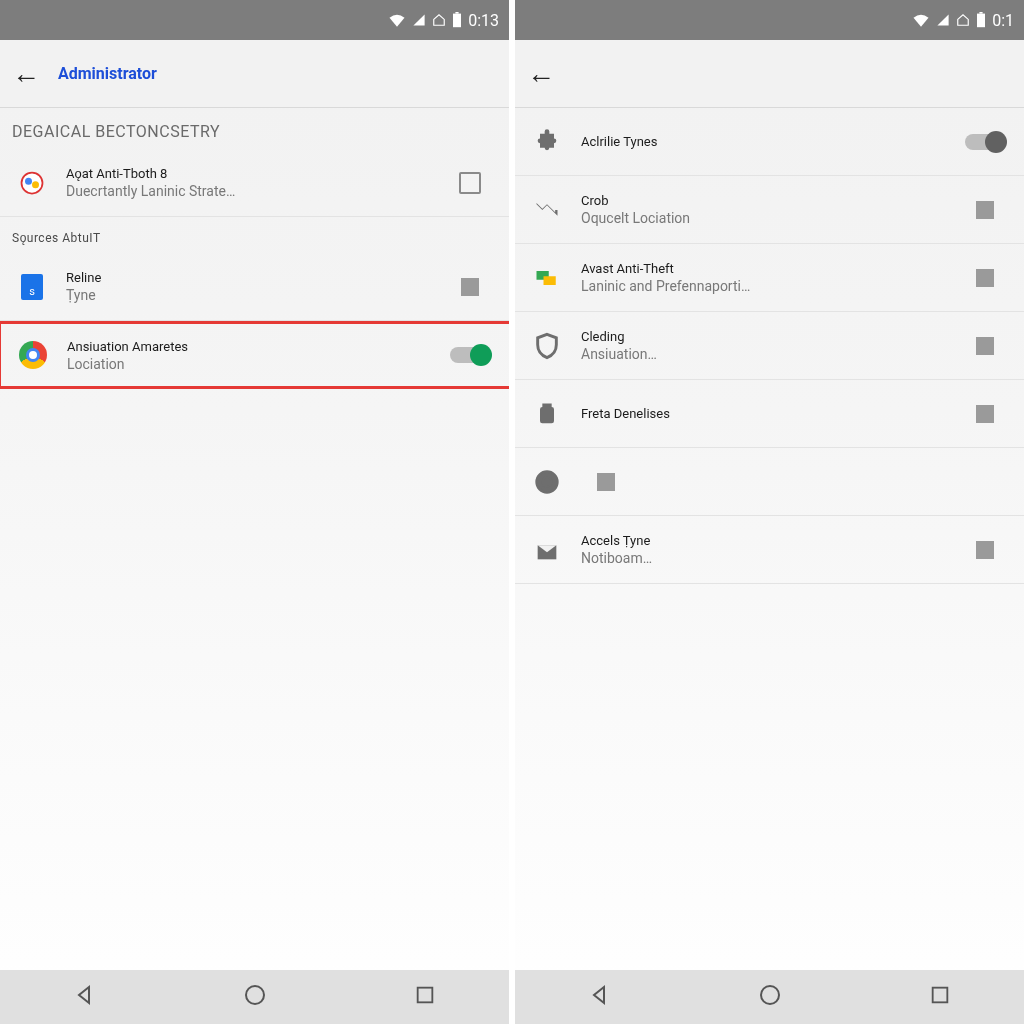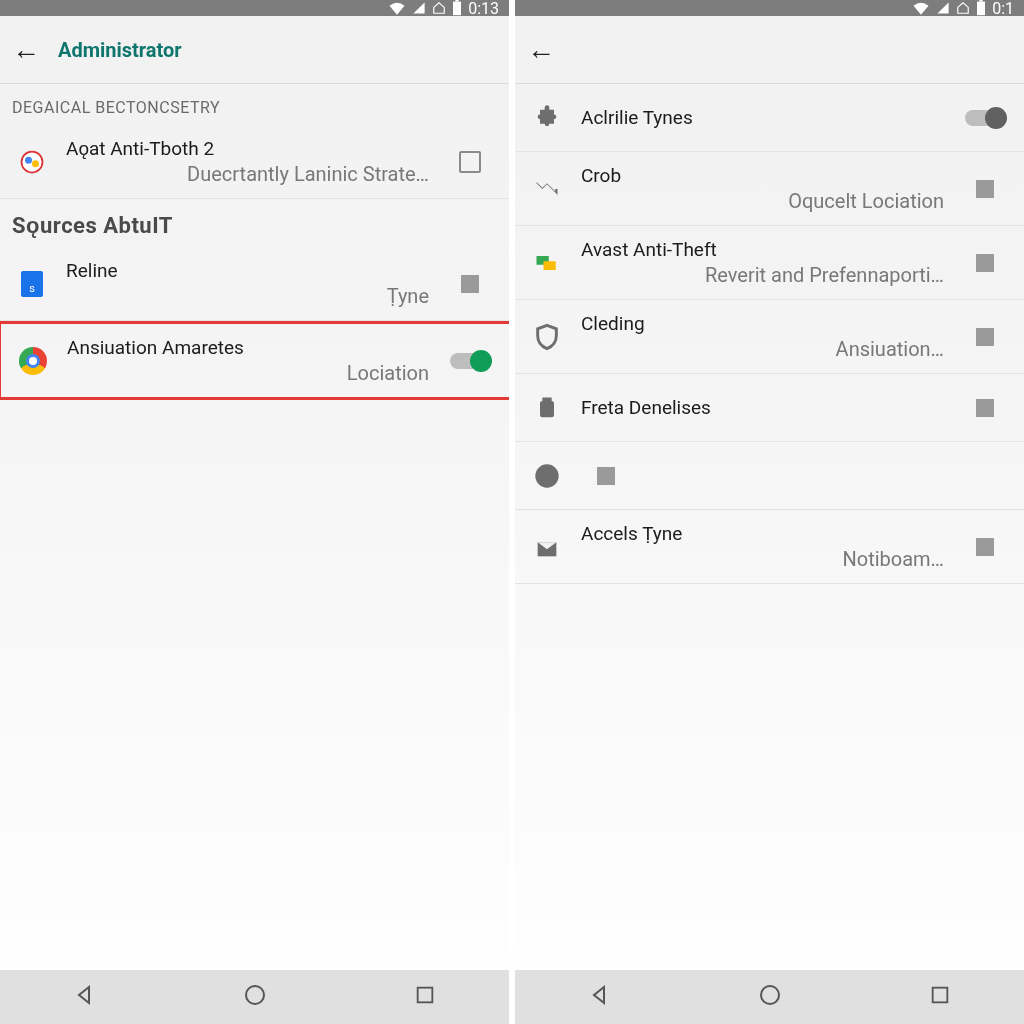--- a/index.html
+++ b/index.html
@@ -20,7 +20,7 @@
     position: relative;
   }
   .statusbar {
-    height: 16px;
+    height: 40px;
     background: #7d7d7d;
     display: flex;
     justify-content: flex-end;

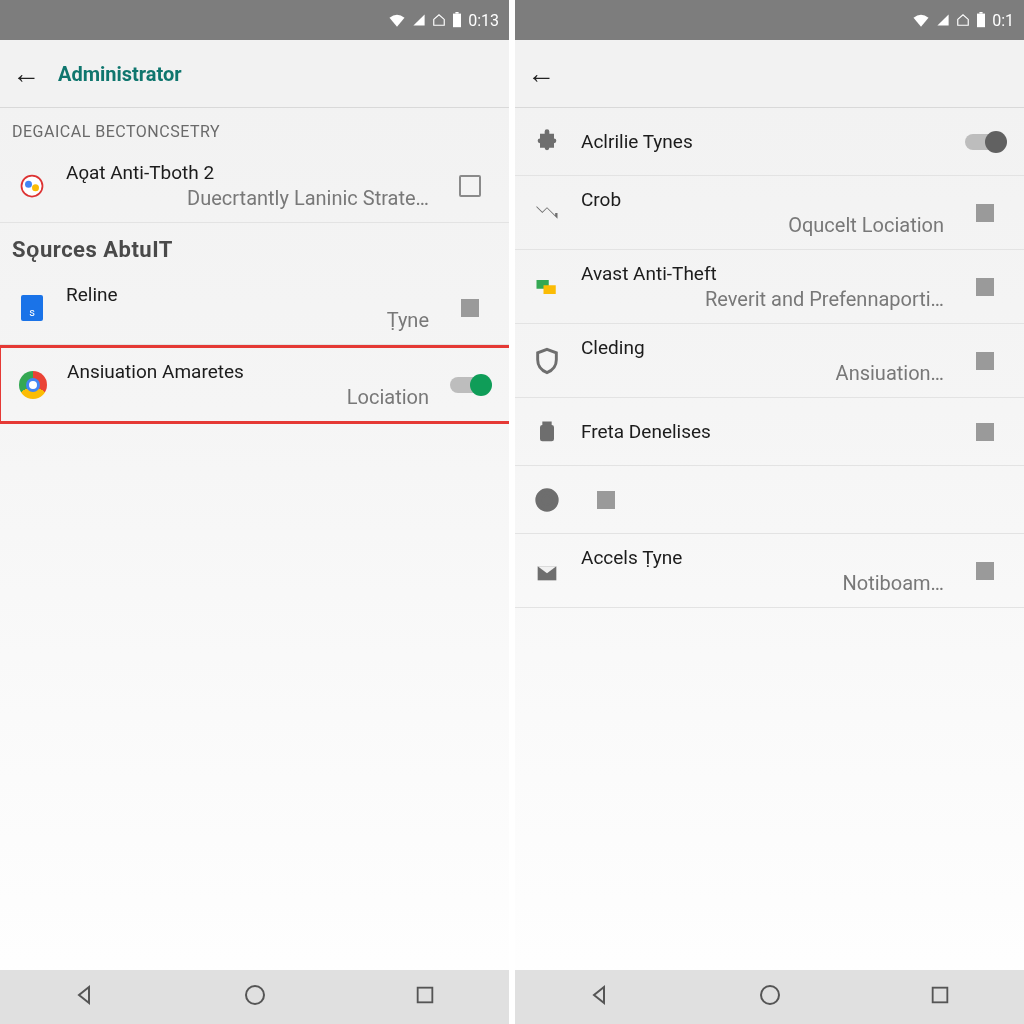--- a/index.html
+++ b/index.html
@@ -46,9 +46,9 @@
     cursor: pointer;
   }
   .header-title {
-    font-size: 20px;
+    font-size: 16px;
     font-weight: 700;
-    color: #0f766e;
+    color: #1d4ed8;
   }
   .section-label {
     padding: 14px 12px 8px 12px;

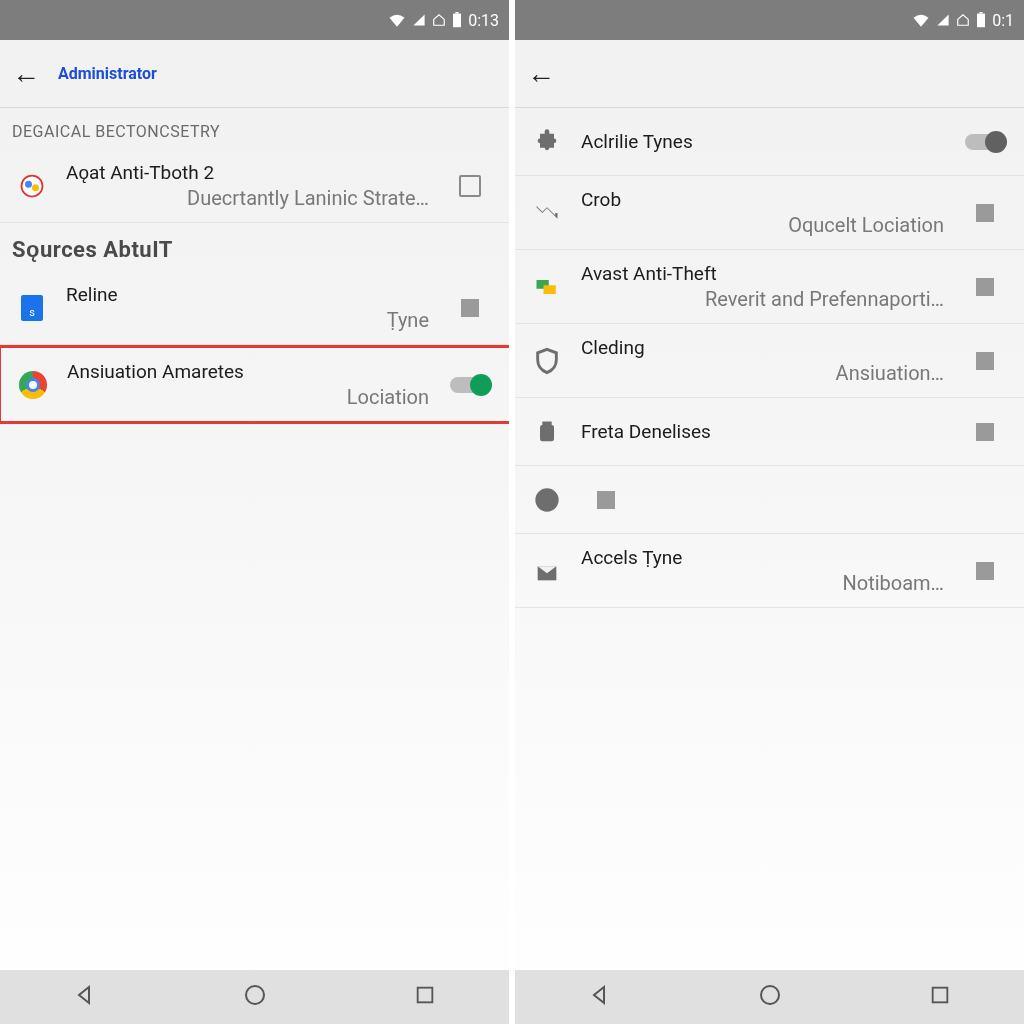--- a/index.html
+++ b/index.html
@@ -81,7 +81,7 @@
     overflow: hidden;
   }
   .item .title {
-    font-size: 19px;
+    font-size: 13px;
     color: #1c1c1c;
   }
   .item .subtitle {

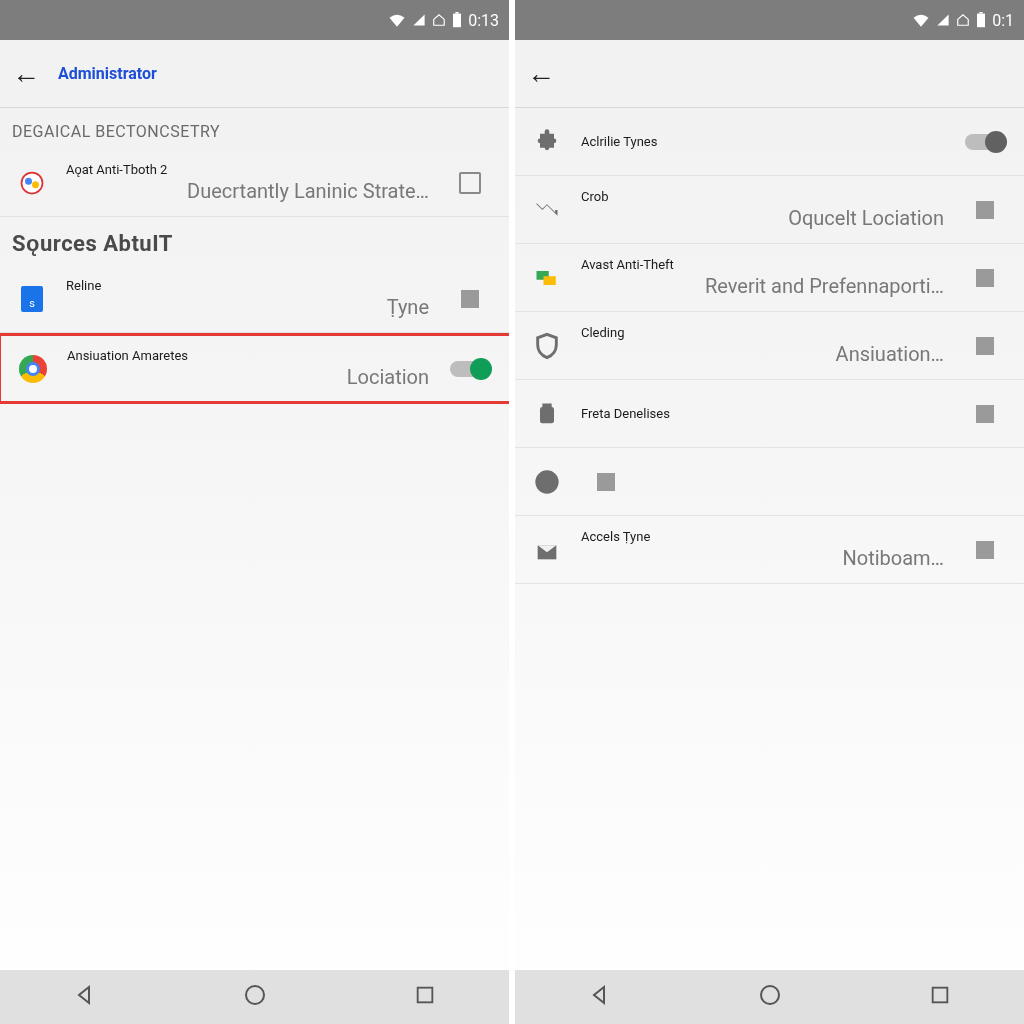--- a/index.html
+++ b/index.html
@@ -193,7 +193,7 @@
         </svg>
     </div>
     <div class="texts">
-      <span class="title">Aǫat Anti-Tbοth 2</span>
+      <span class="title">Aǫat Anti-Tbοth 8</span>
       <span class="subtitle">Duecrtantly Laninic Strate…</span>
     </div>
     <div class="control">

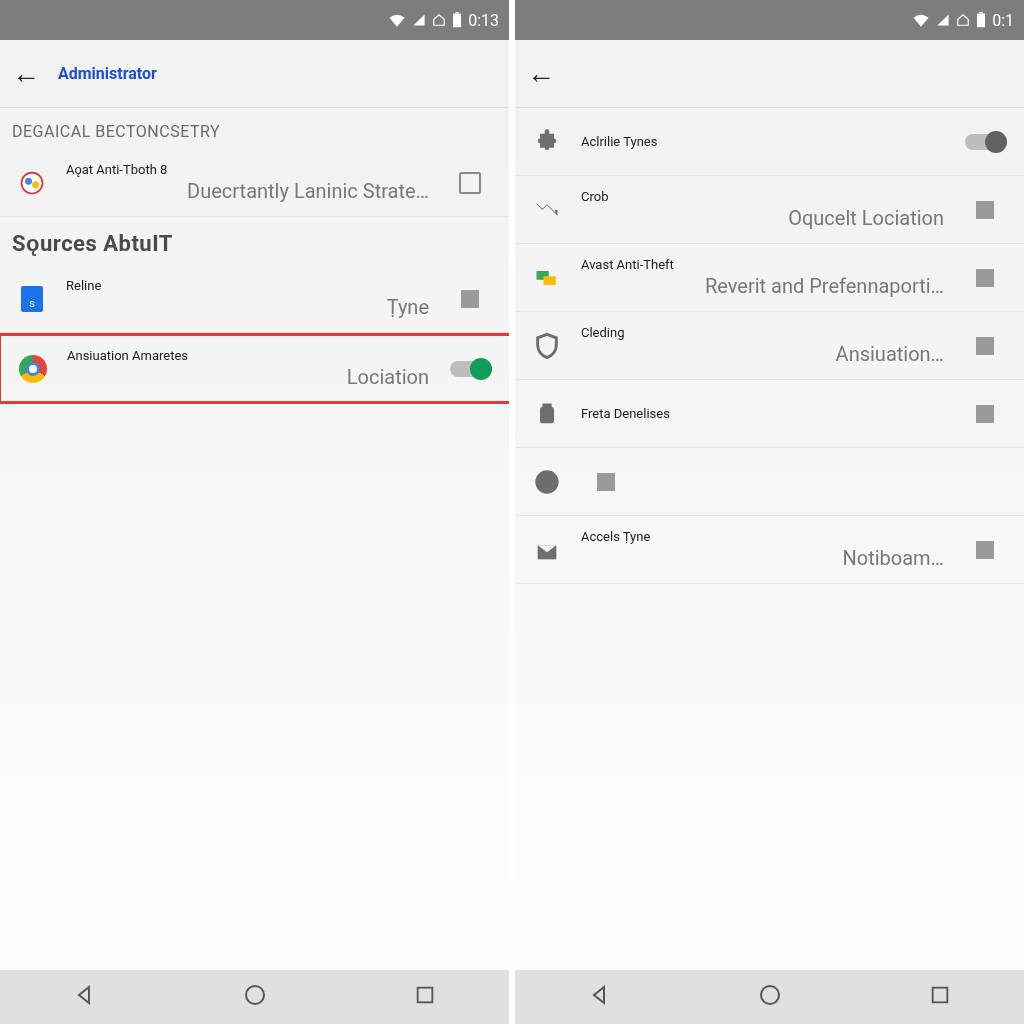--- a/index.html
+++ b/index.html
@@ -85,12 +85,11 @@
     color: #1c1c1c;
   }
   .item .subtitle {
-    font-size: 20px;
+    font-size: 14px;
     color: #787878;
     white-space: nowrap;
     overflow: hidden;
     text-overflow: ellipsis;
-    text-align: right;
   }
   .item .control {
     width: 50px;

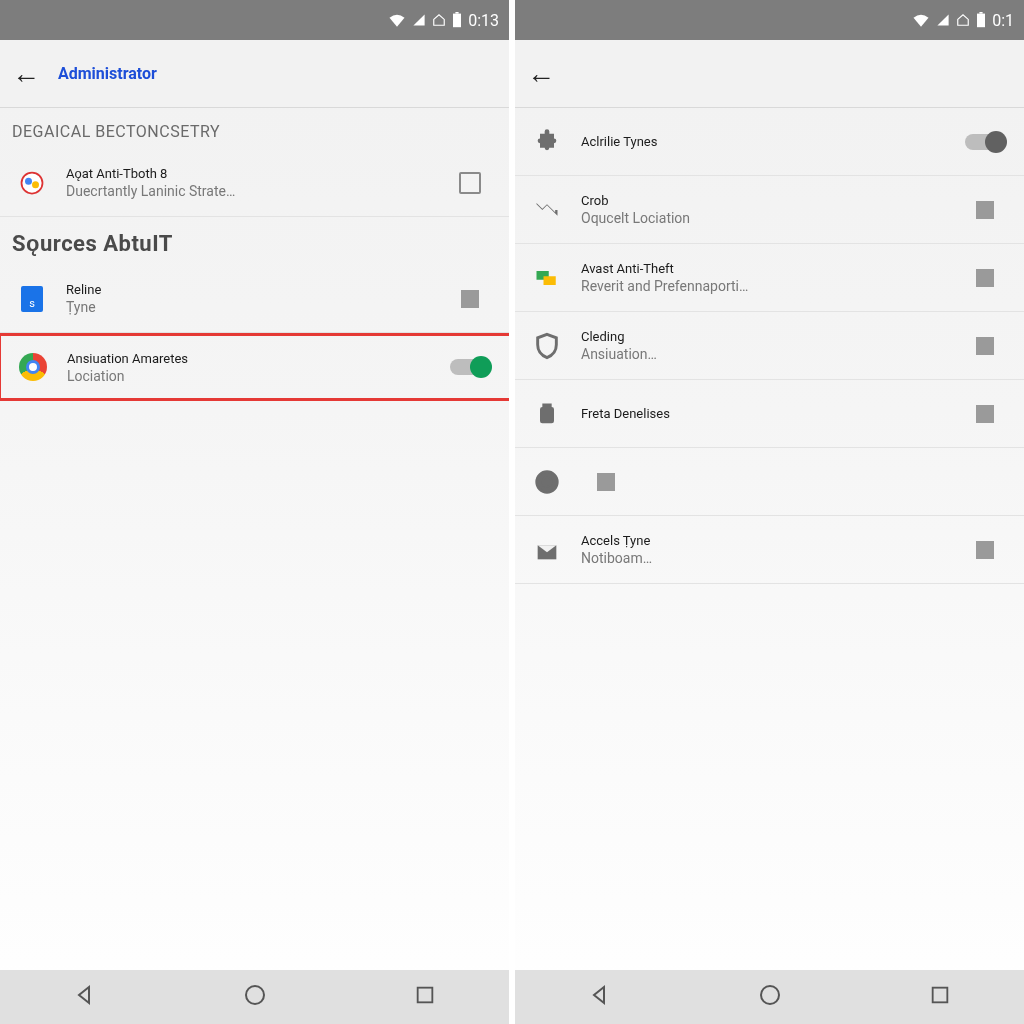--- a/index.html
+++ b/index.html
@@ -200,7 +200,7 @@
       </div>
   </div>
 
-  <div class="section-label" style="font-size:22px;color:#4a4a4a;font-weight:bold;">Sǫurces AbtuIT</div>
+  <div class="section-label" style="font-size:12px;color:#4a4a4a;">Sǫurces AbtuIT</div>
 
   <div class="item">
     <div class="icon-slot">

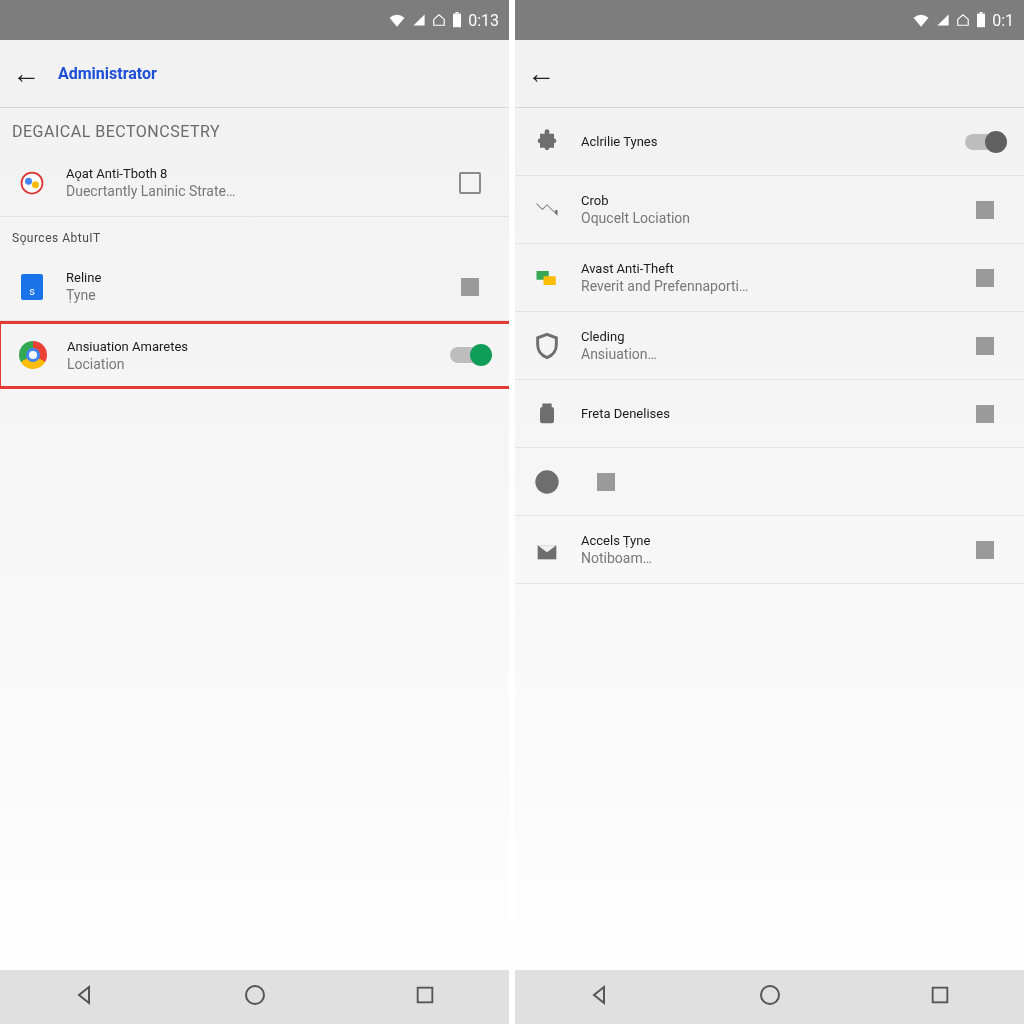--- a/index.html
+++ b/index.html
@@ -313,7 +313,7 @@
       </div>
     <div class="texts">
       <span class="title">Avast Anti-Theft</span>
-      <span class="subtitle">Reverit and Prefennaporti…</span>
+      <span class="subtitle">Laninic and Prefennaporti…</span>
     </div>
     <div class="control">
         <div class="checkbox-square"></div>

